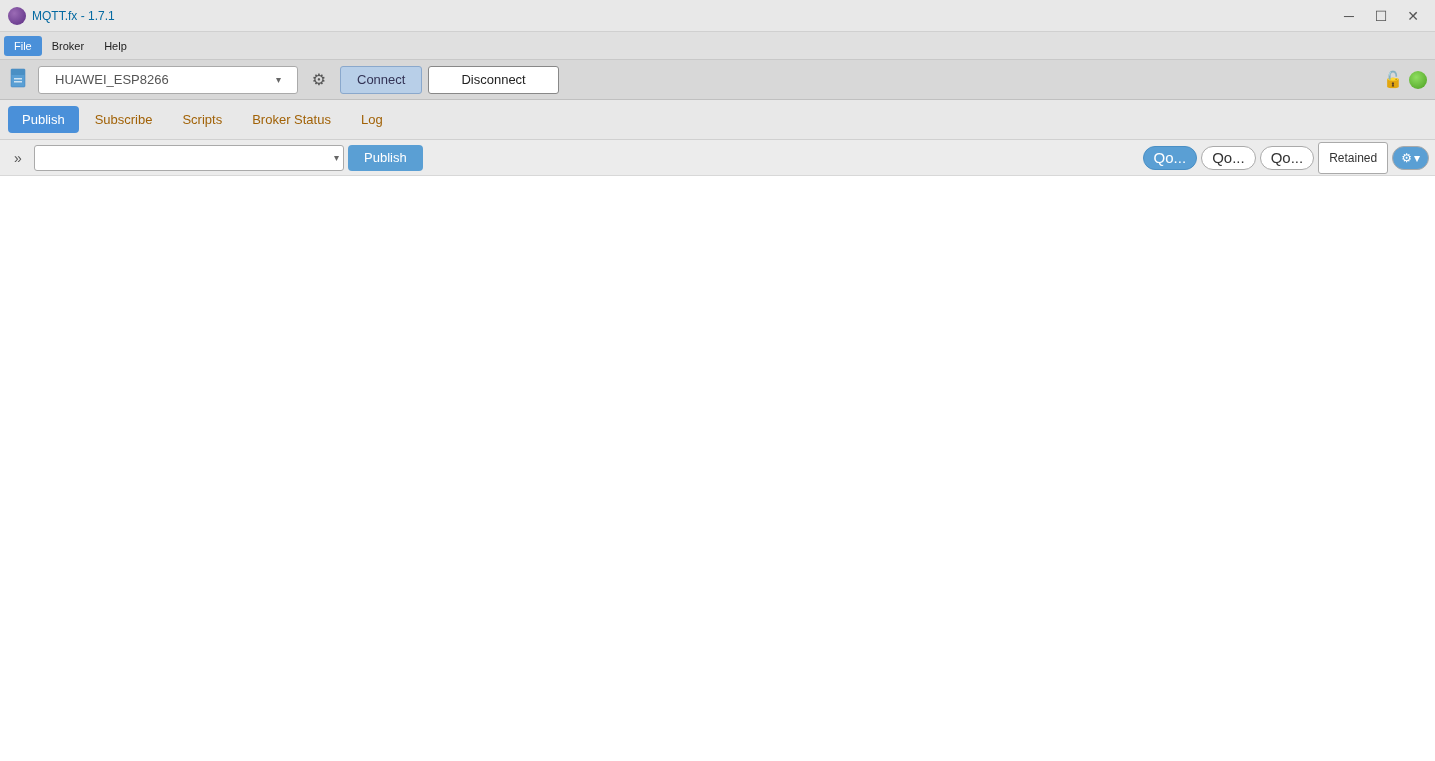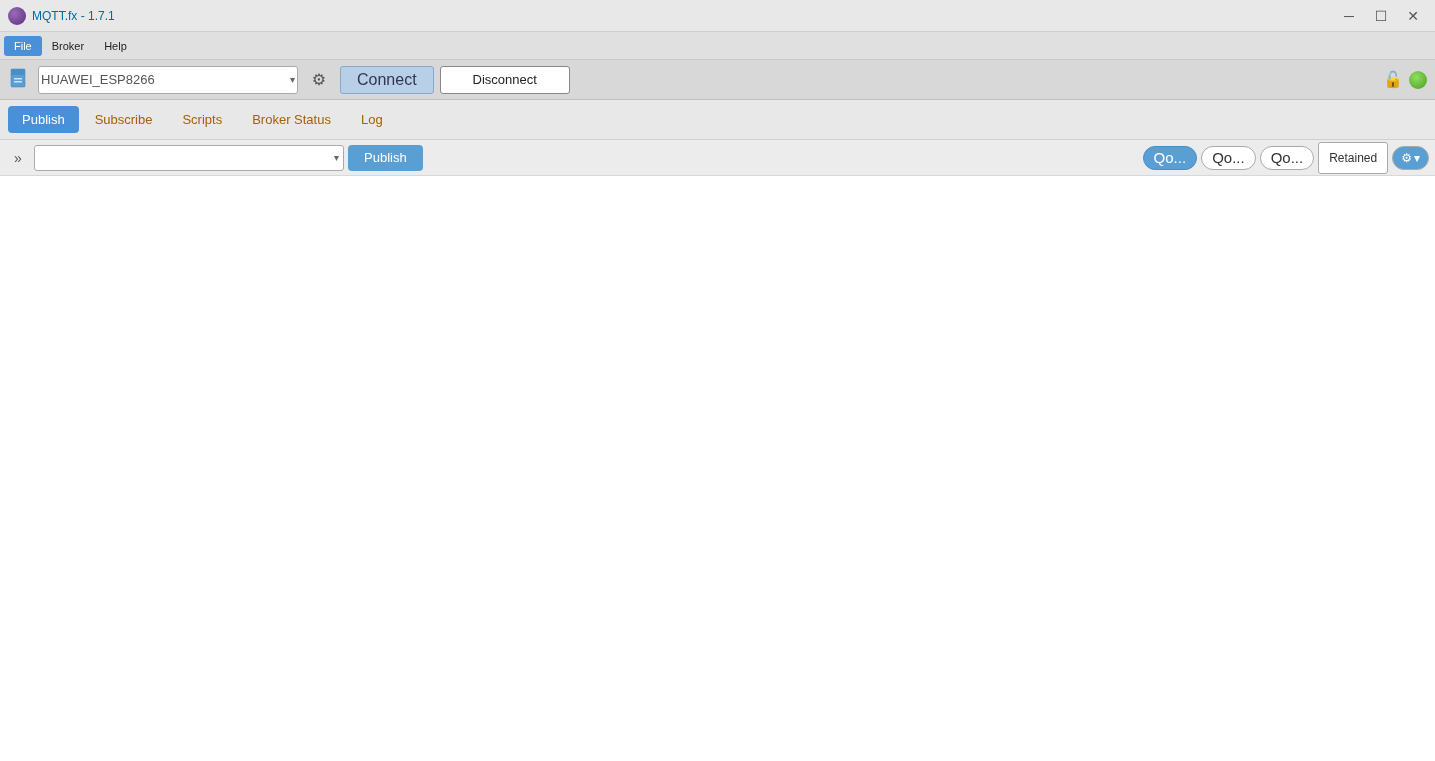--- a/index.html
+++ b/index.html
@@ -104,7 +104,7 @@
       border-radius: 3px;
       height: 28px;
       width: 260px;
-      padding: 0 2px;
+      padding: 0 16px;
       font-size: 13px;
       color: #555;
     }

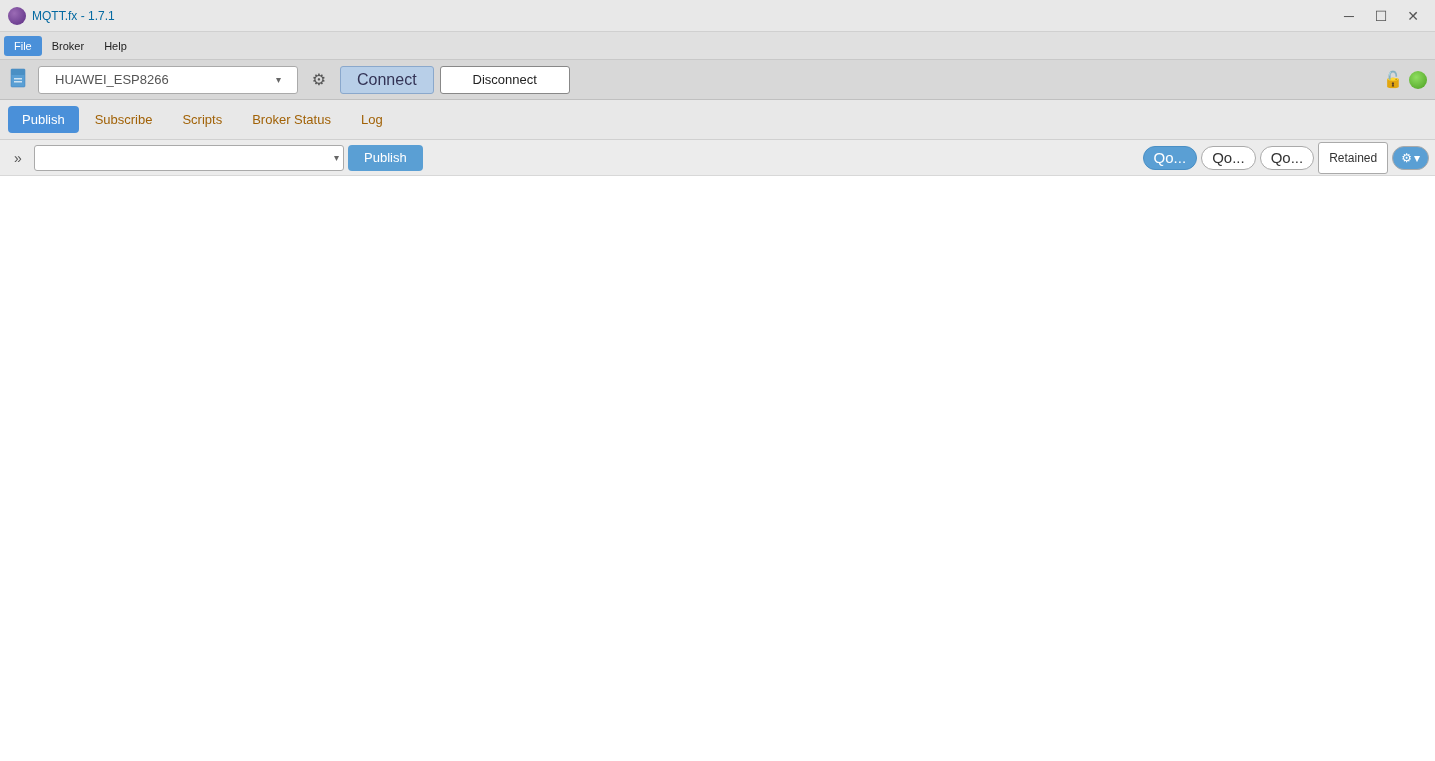--- a/index.html
+++ b/index.html
@@ -137,7 +137,7 @@
       border: 1px solid #8aa8cc;
       border-radius: 3px;
       cursor: pointer;
-      font-size: 16px;
+      font-size: 13px;
       color: #335;
     }
     .disconnect-btn {

